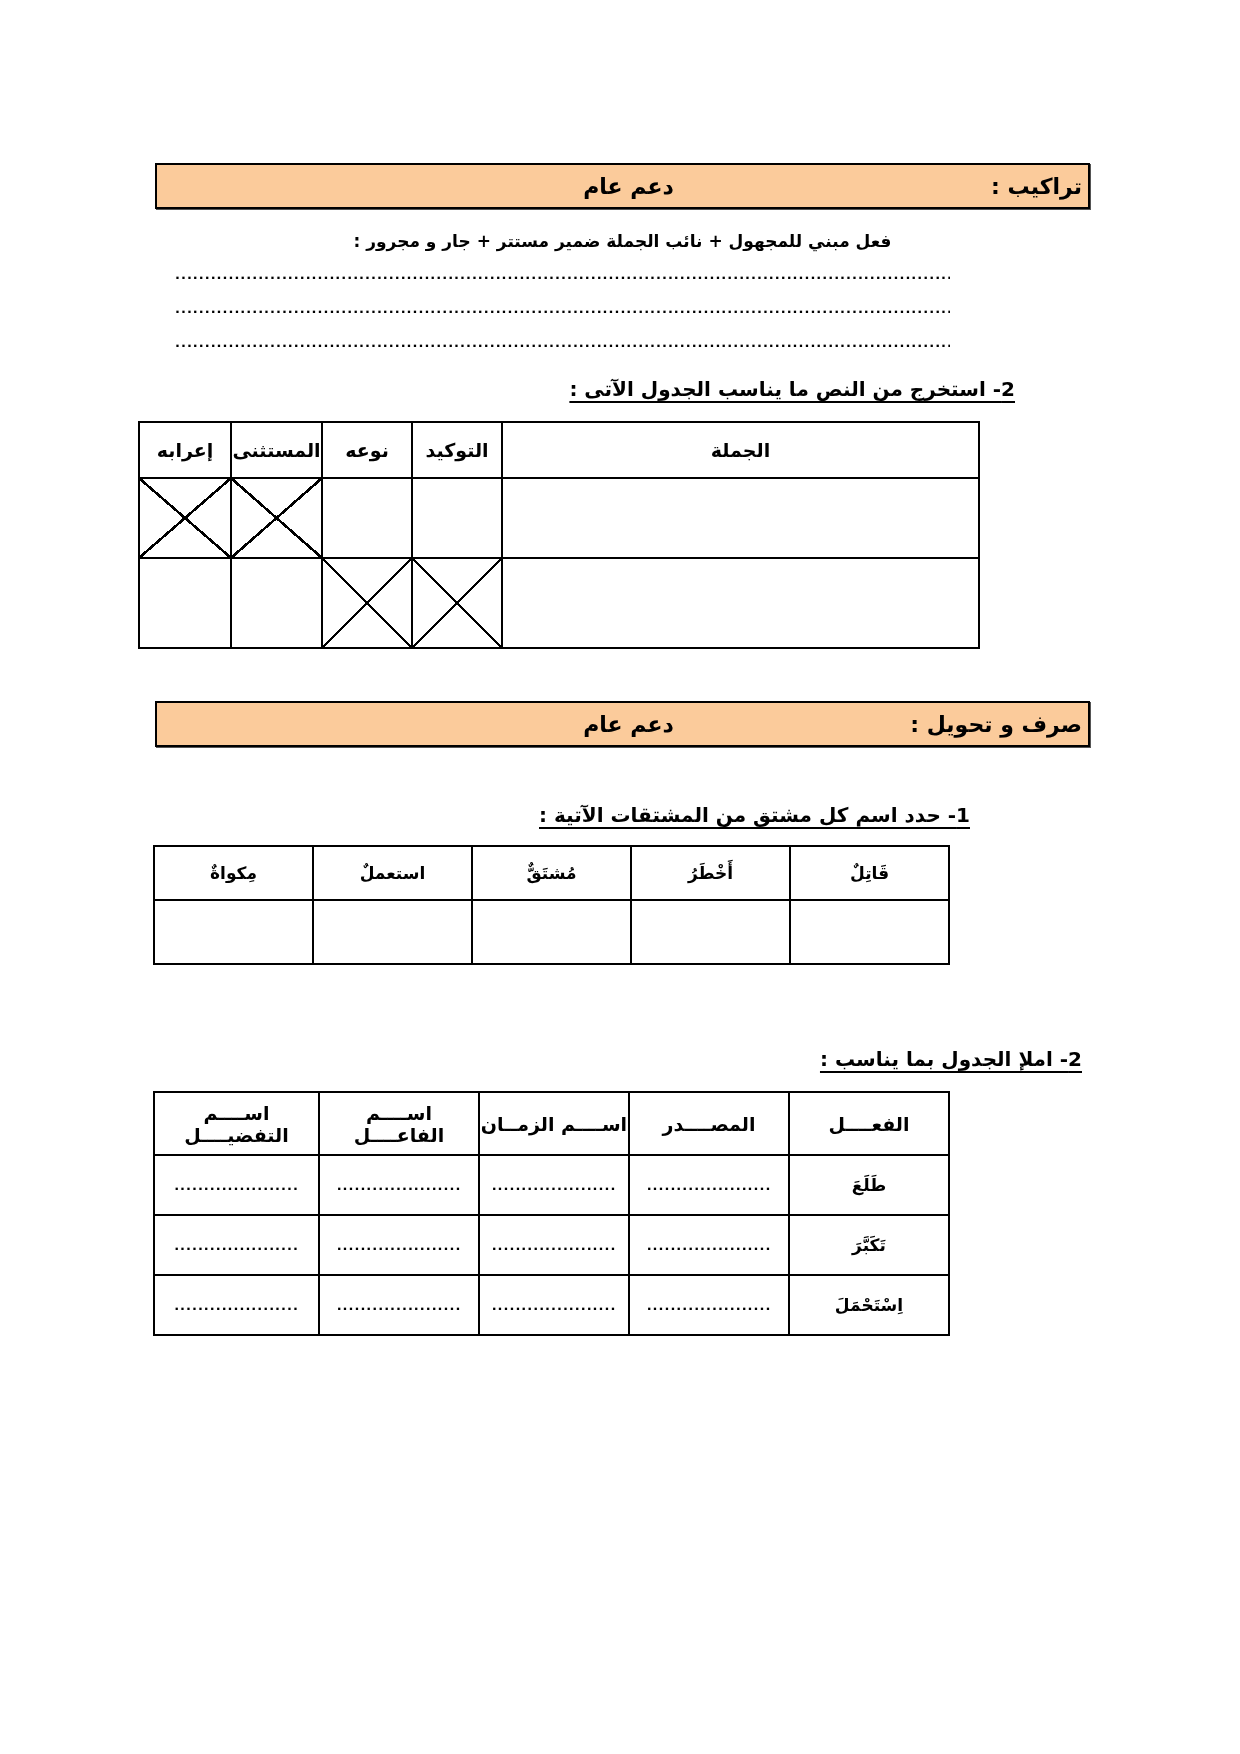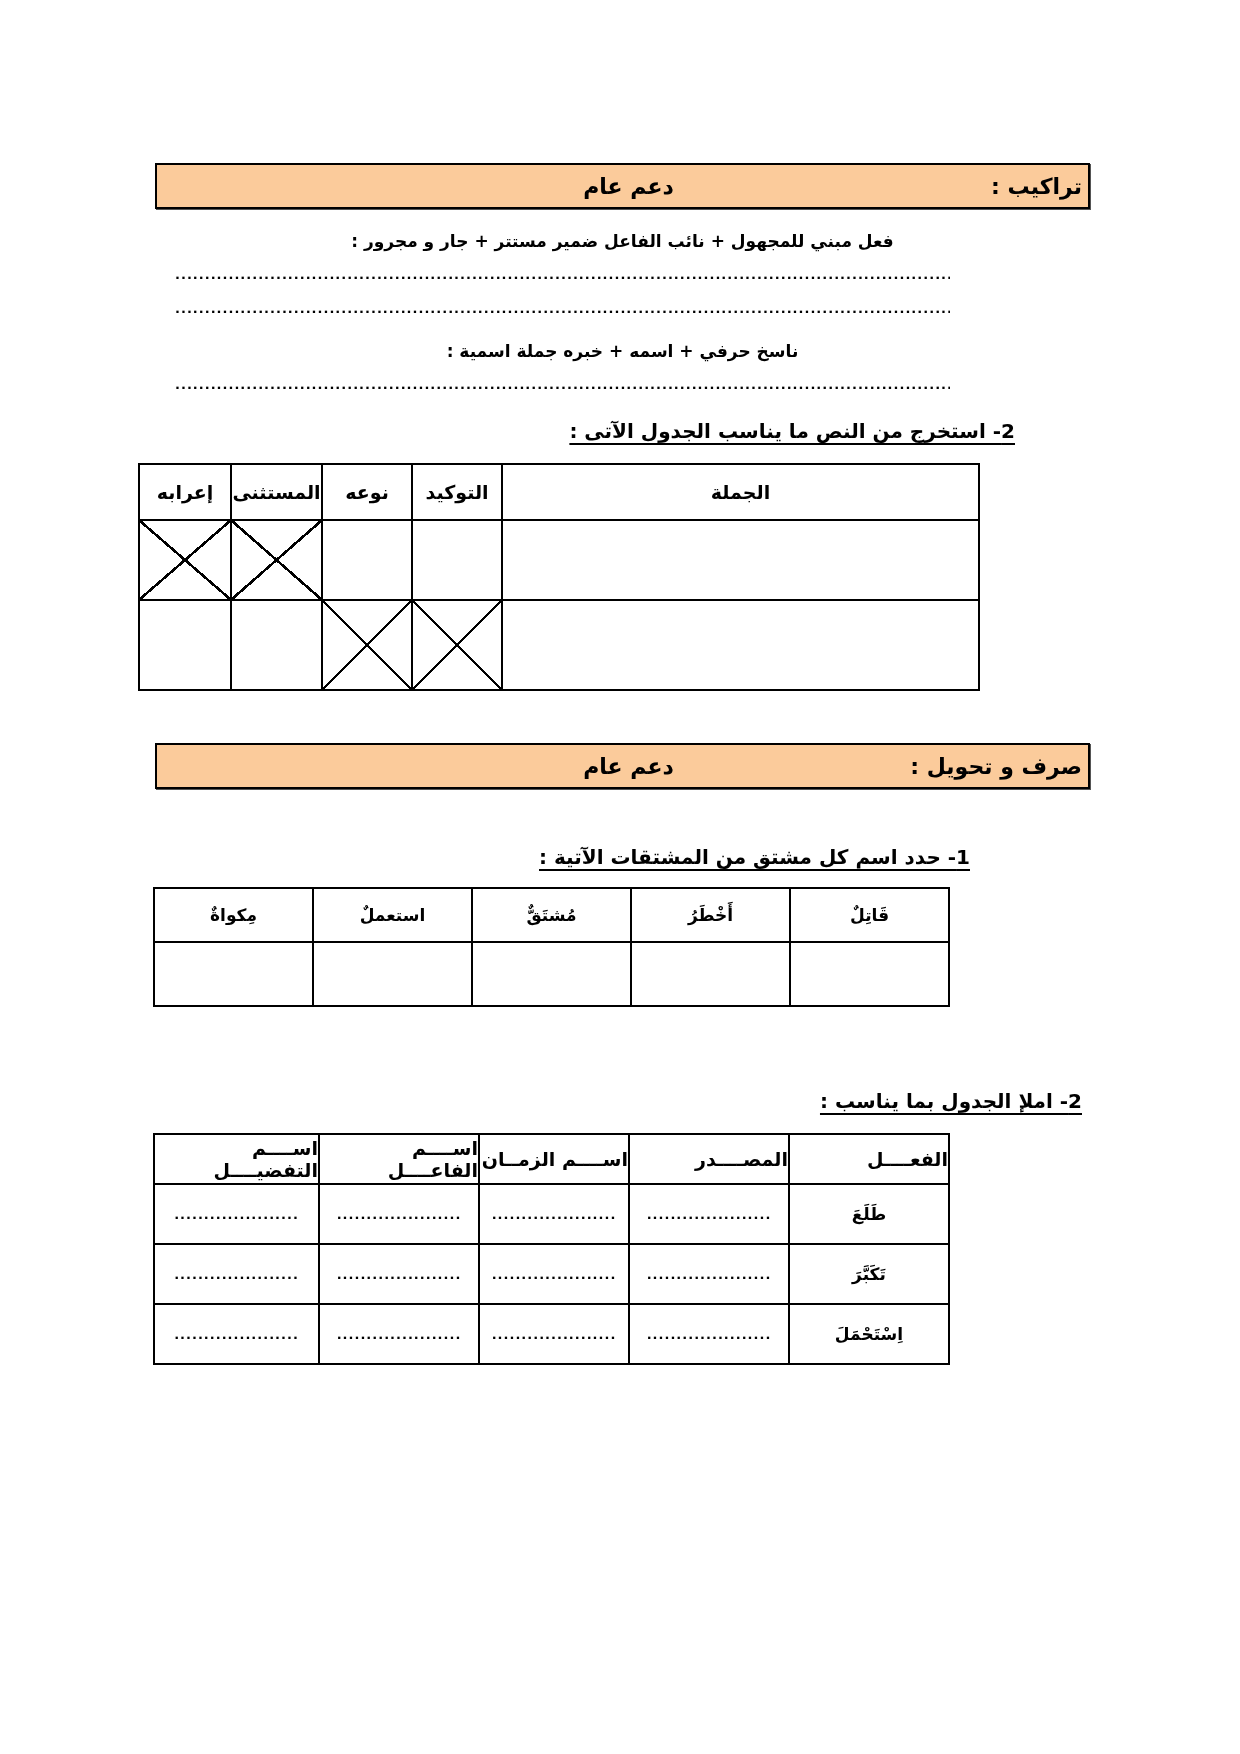--- a/index.html
+++ b/index.html
@@ -96,7 +96,7 @@
   </div>
 
 
-  <div class="item-line">فعل مبني للمجهول  +  نائب الفاعل ضمير مستتر + جار و مجرور :</div>
+  <div class="item-line">فعل مبني للمجهول  +  نائب الجملة ضمير مستتر + جار و مجرور :</div>
   <div class="dots">........................................................................................................................................................................................................</div>
 
   <div class="dots">........................................................................................................................................................................................................</div>

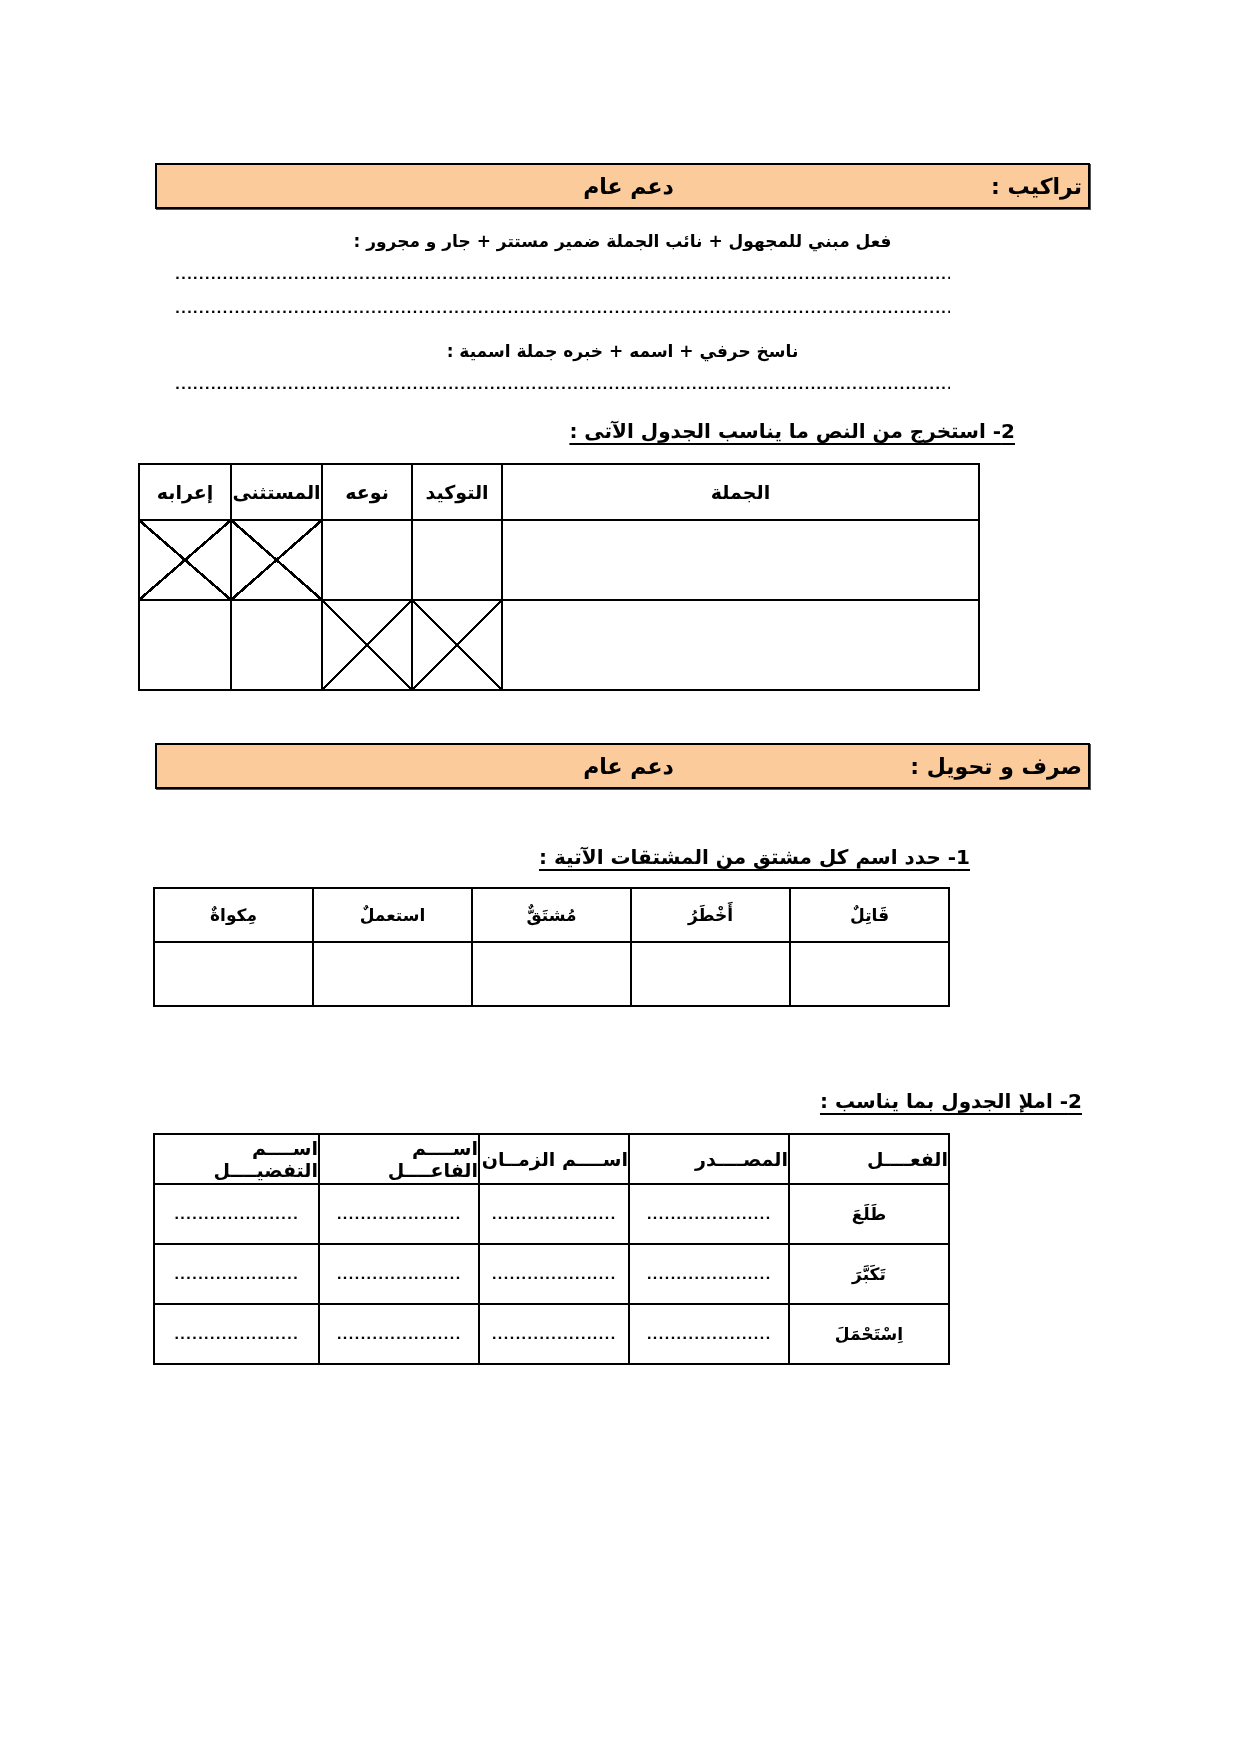--- a/index.html
+++ b/index.html
@@ -101,7 +101,6 @@
 
   <div class="dots">........................................................................................................................................................................................................</div>
 
-  <div class="item-line">ناسخ حرفي + اسمه + خبره جملة اسمية :</div>
   <div class="dots">........................................................................................................................................................................................................</div>
 
   <div class="qtitle qt-2">2- استخرج من النص ما يناسب الجدول الآتى :</div>

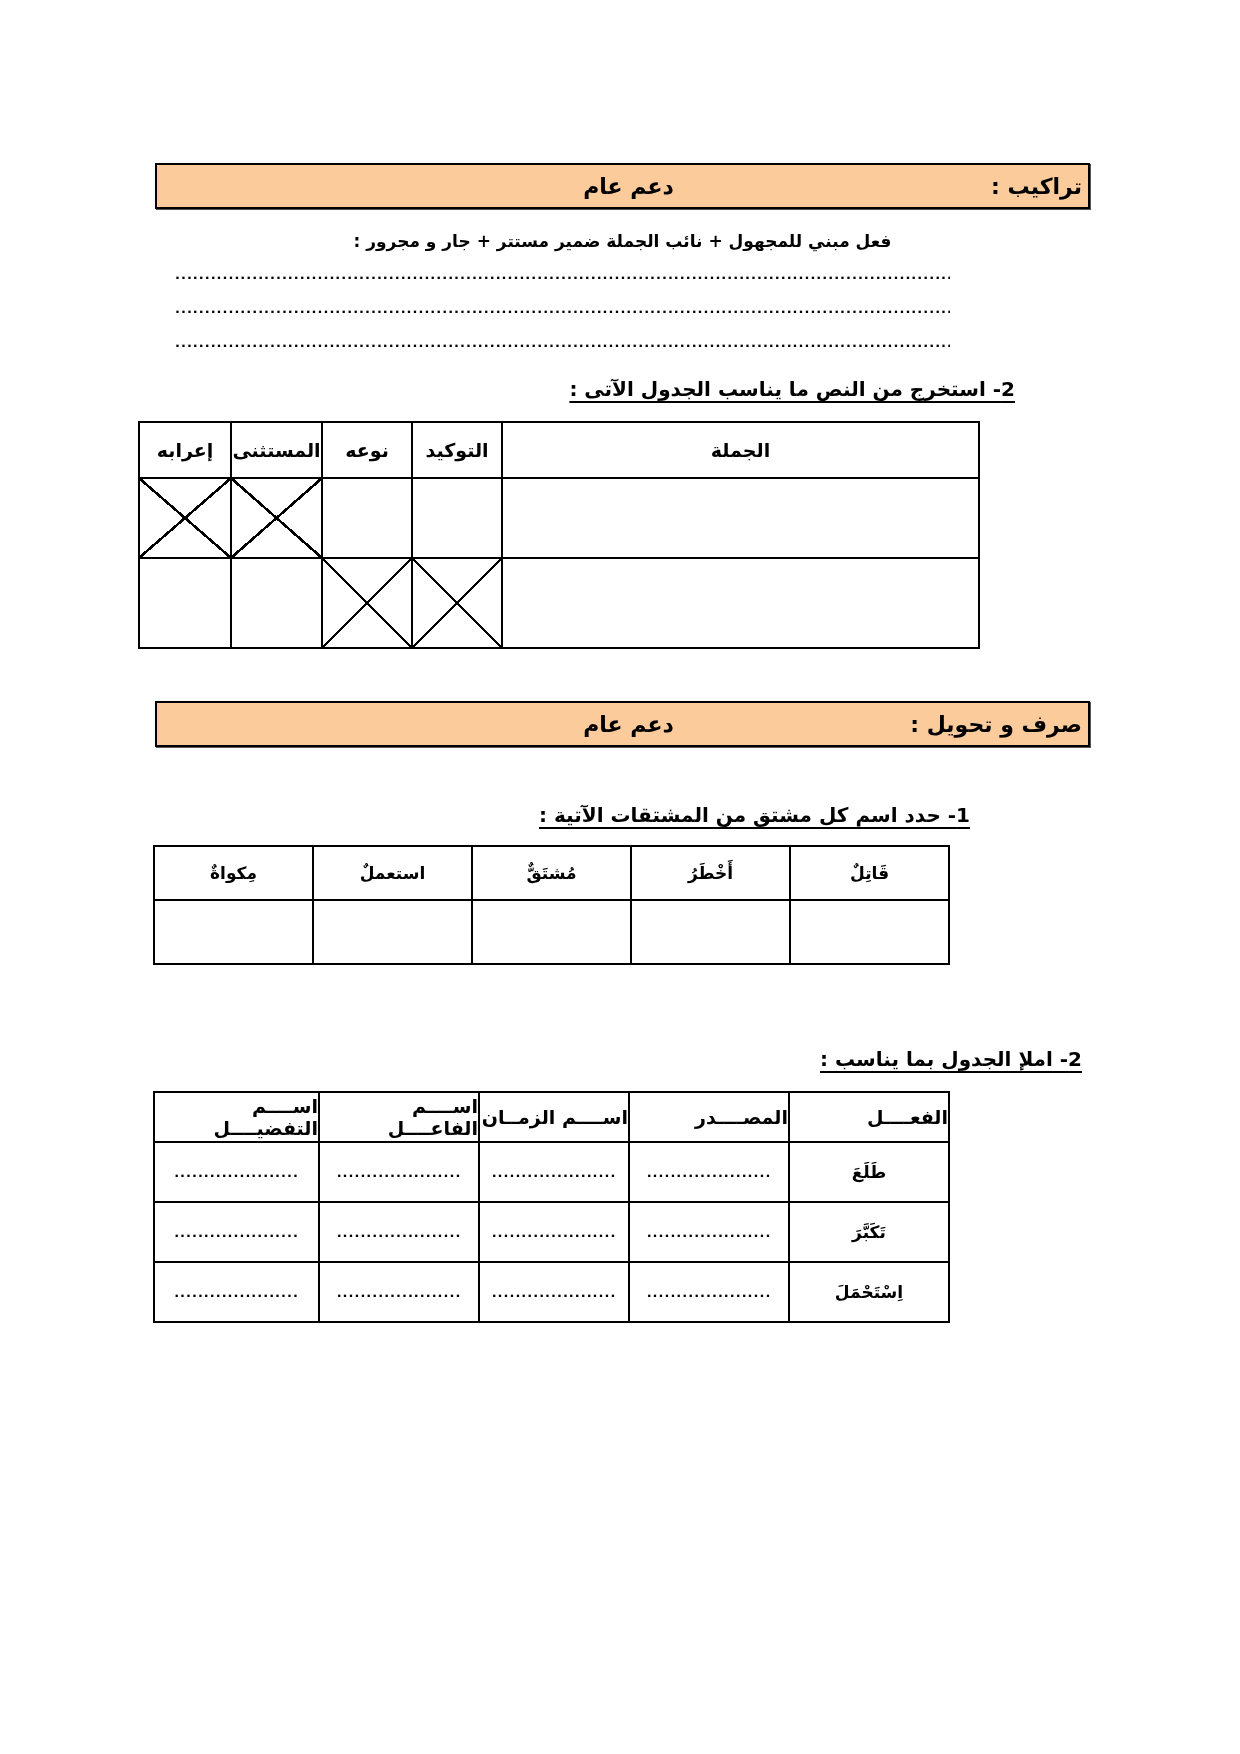--- a/index.html
+++ b/index.html
@@ -79,7 +79,7 @@
   .t-deriv th { height: 54px; font-size: 17px; }
   .t-deriv td { height: 64px; }
   .t-morph { width: 795px; margin: 20px 140px 0 0; }
-  .t-morph th { height: 50px; text-align: right; }
+  .t-morph th { height: 63px; }
   .t-morph td { height: 60px; font-weight: bold; }
   .verb-cell { font-size: 17px; }
   .dot-cell { font-size: 13px; letter-spacing: 1px; overflow: hidden; white-space: nowrap; }

